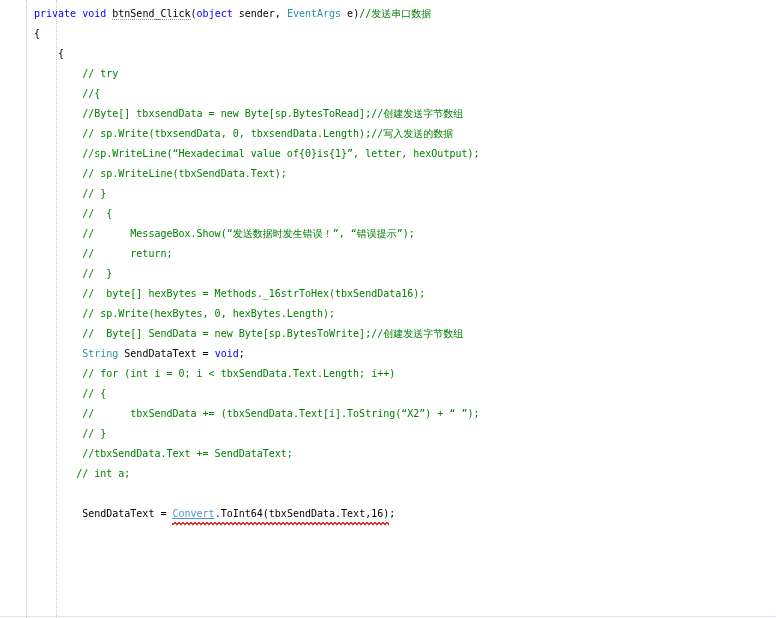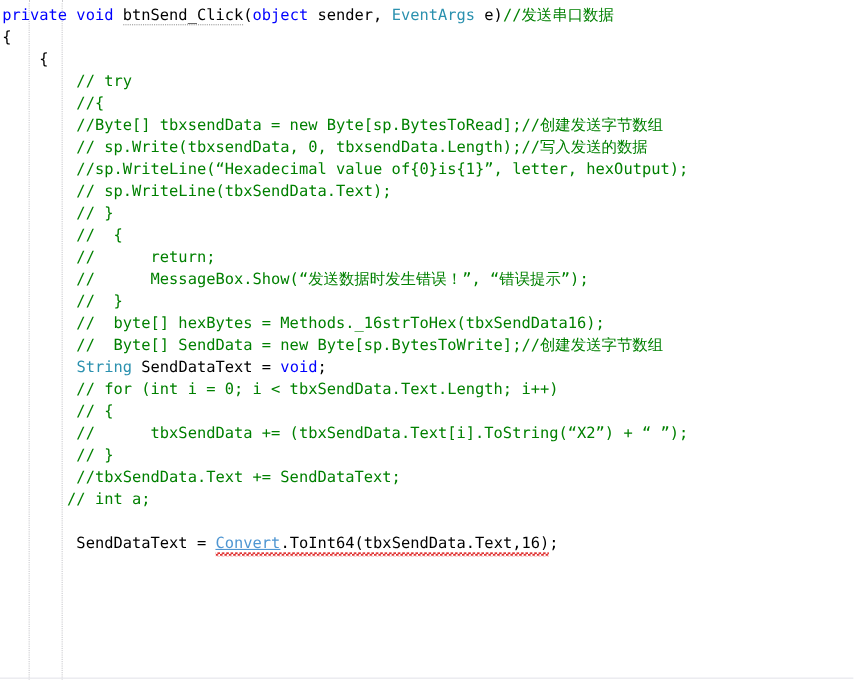--- a/index.html
+++ b/index.html
@@ -42,11 +42,12 @@
   .line {
     height: 20px;
     line-height: 20px;
-    font-size: 14px;
+    font-size: 10px;
     white-space: pre;
     color: #000000;
     letter-spacing: 0px;
     padding-left: 2px;
+    margin-left: 32px;
   }
 
   

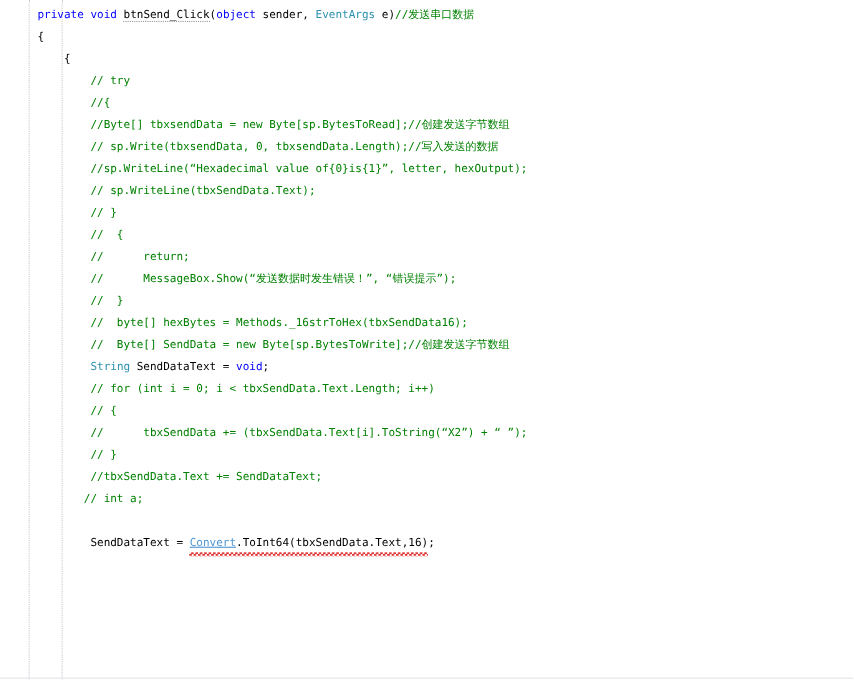--- a/index.html
+++ b/index.html
@@ -110,8 +110,8 @@
       <div class="line"><span class="cmt">        // sp.WriteLine(tbxSendData.Text);</span></div>
       <div class="line"><span class="cmt">        // }</span></div>
       <div class="line"><span class="cmt">        //  {</span></div>
+      <div class="line"><span class="cmt">        //      MessageBox.Show(“发送数据时发生错误！”, “错误提示”);</span></div>
       <div class="line"><span class="cmt">        //      return;</span></div>
-      <div class="line"><span class="cmt">        //      MessageBox.Show(“发送数据时发生错误！”, “错误提示”);</span></div>
       <div class="line"><span class="cmt">        //  }</span></div>
       <div class="line"><span class="cmt">        //  byte[] hexBytes = Methods._16strToHex(tbxSendData16);</span></div>
       <div class="line"><span class="cmt">        //  Byte[] SendData = new Byte[sp.BytesToWrite];//创建发送字节数组</span></div>

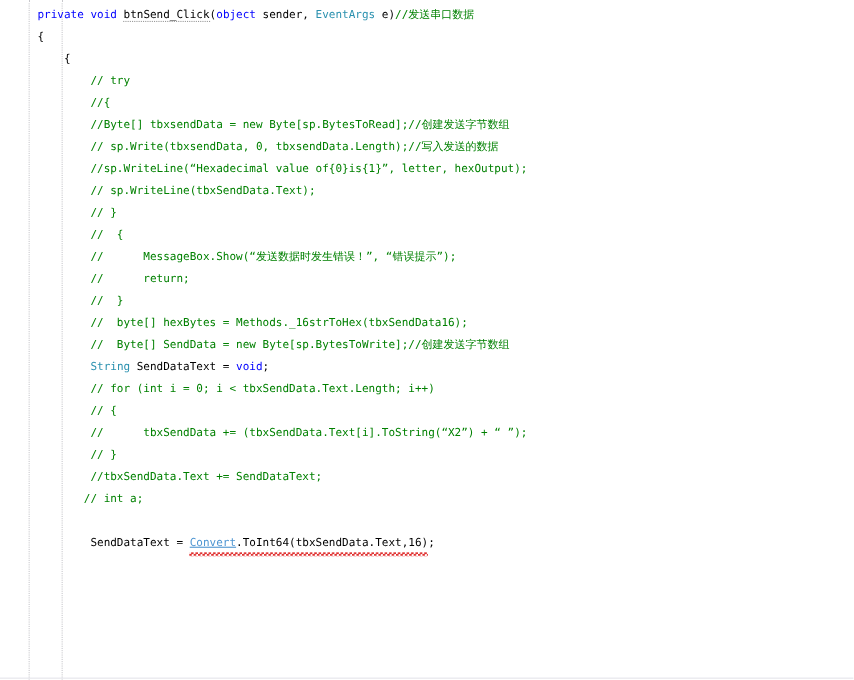--- a/index.html
+++ b/index.html
@@ -114,6 +114,7 @@
       <div class="line"><span class="cmt">        //      return;</span></div>
       <div class="line"><span class="cmt">        //  }</span></div>
       <div class="line"><span class="cmt">        //  byte[] hexBytes = Methods._16strToHex(tbxSendData16);</span></div>
+      <div class="line"><span class="cmt">        // sp.Write(hexBytes, 0, hexBytes.Length);</span></div>
       <div class="line"><span class="cmt">        //  Byte[] SendData = new Byte[sp.BytesToWrite];//创建发送字节数组</span></div>
       <div class="line"><span class="id">        </span><span class="typ">String</span><span class="id"> SendDataText = </span><span class="kw">void</span><span class="id">;</span></div>
       <div class="line"><span class="cmt">        // for (int i = 0; i &lt; tbxSendData.Text.Length; i++)</span></div>

